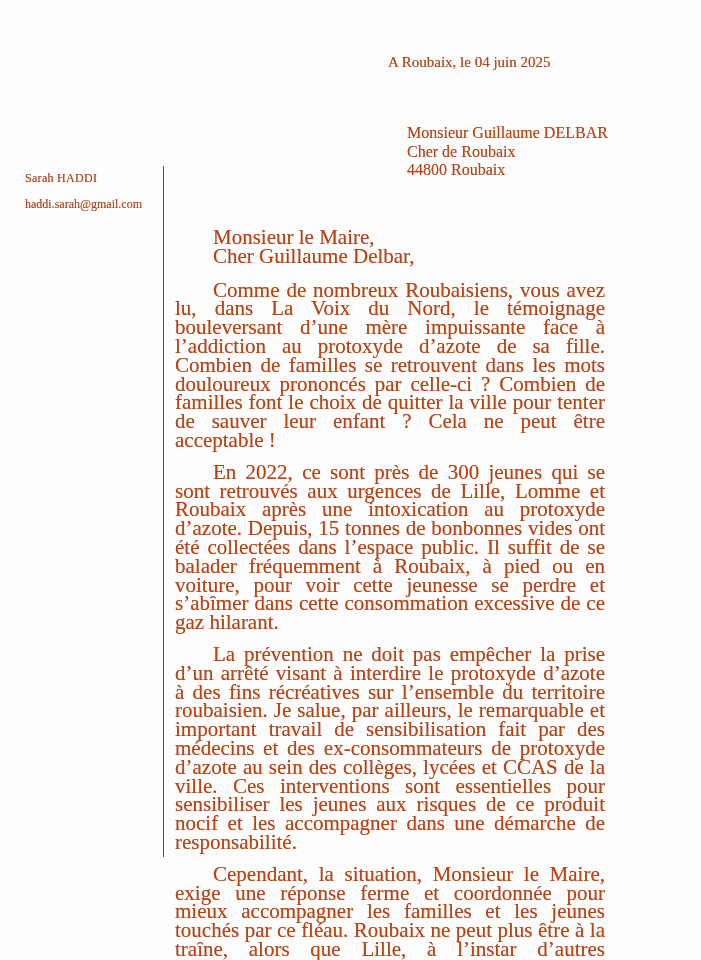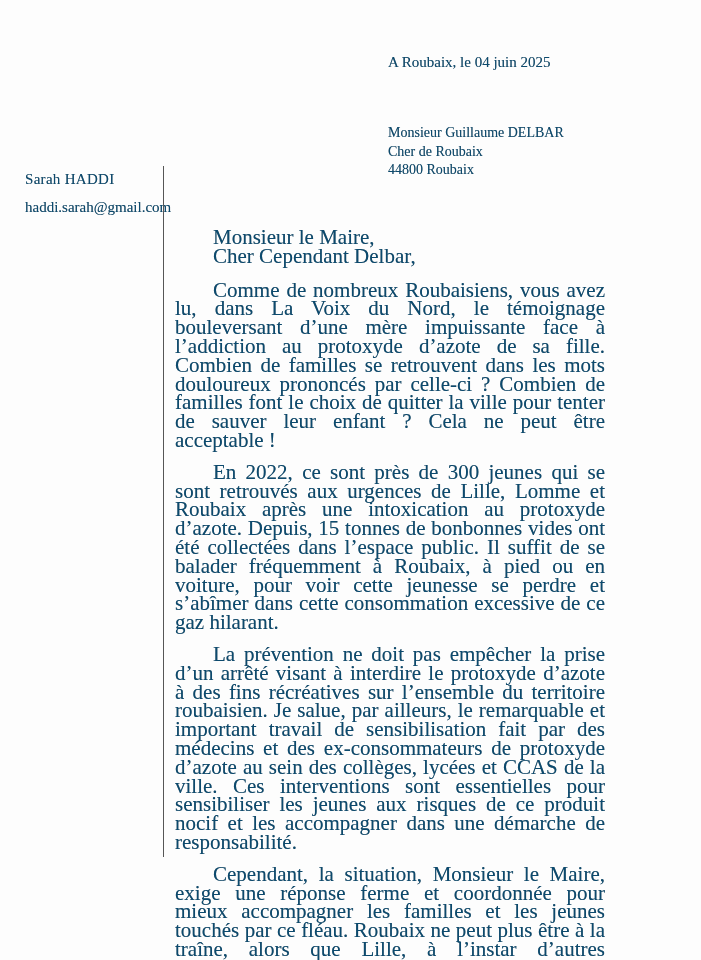--- a/index.html
+++ b/index.html
@@ -14,7 +14,7 @@
     background: #fdfdfd;
     overflow: hidden;
     font-family: "Liberation Serif", "DejaVu Serif", serif;
-    color: #0c4a6e;
+    color: #c2410c;
   }
   
   .page * {

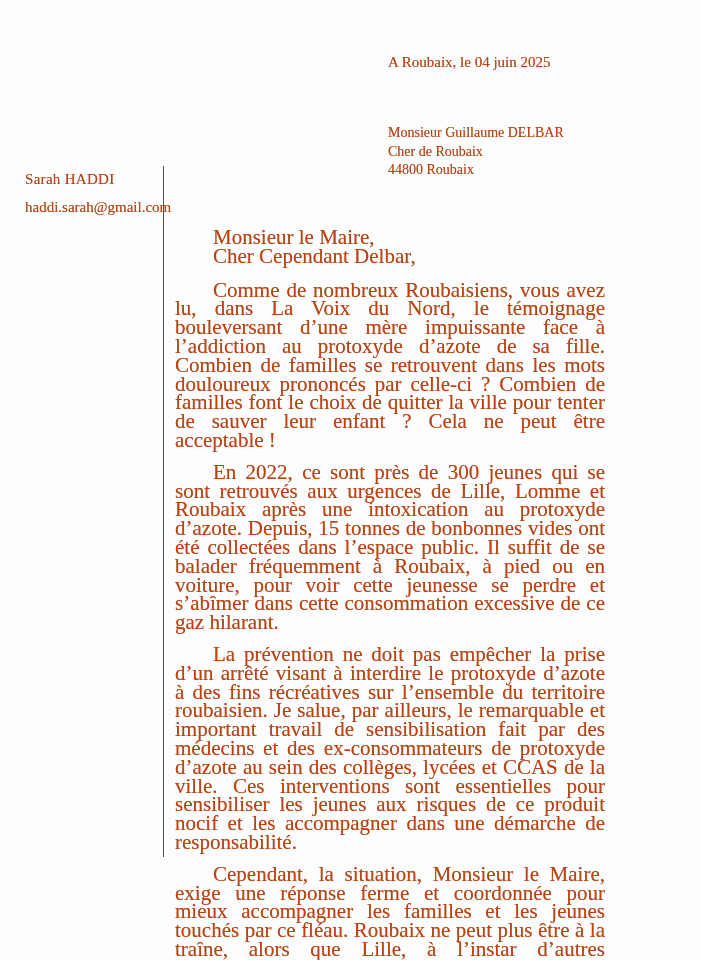--- a/index.html
+++ b/index.html
@@ -31,9 +31,9 @@
 
   .recipient {
     position: absolute;
-    left: 388px;
+    left: 407px;
     top: 124px;
-    font-size: 14px;
+    font-size: 16px;
     line-height: 18.7px;
   }
 

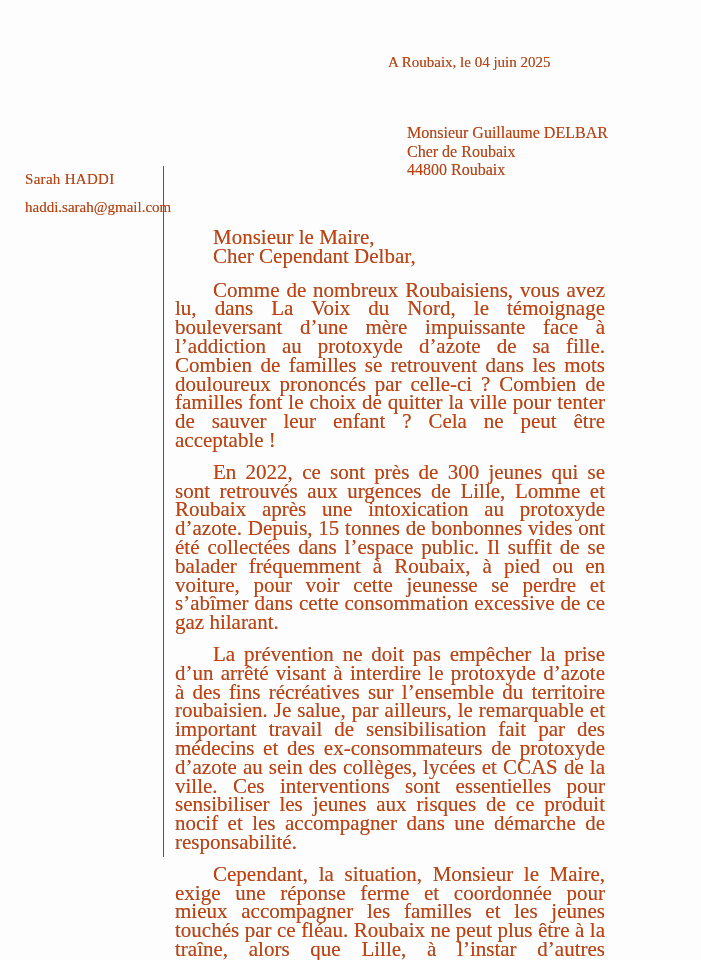--- a/index.html
+++ b/index.html
@@ -44,7 +44,7 @@
     width: 135px;
   }
   .sender-name {
-    font-size: 15px;
+    font-size: 12px;
     letter-spacing: 0.3px;
     margin-bottom: 11px;
   }

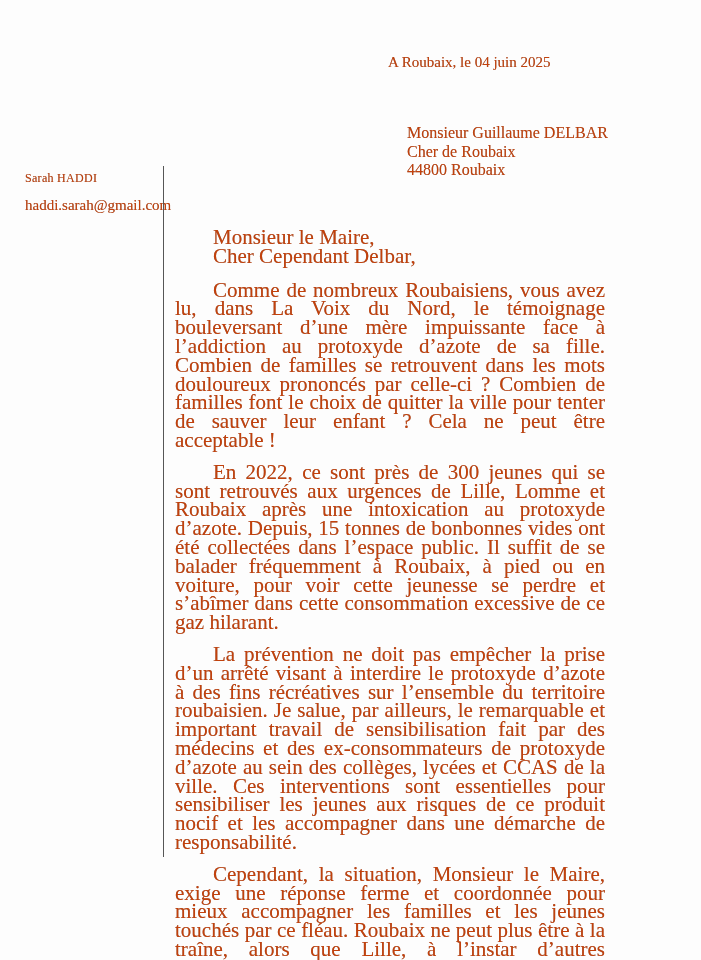--- a/index.html
+++ b/index.html
@@ -49,7 +49,7 @@
     margin-bottom: 11px;
   }
   .sender-email {
-    font-size: 15px;
+    font-size: 12px;
   }
 
   .vline {

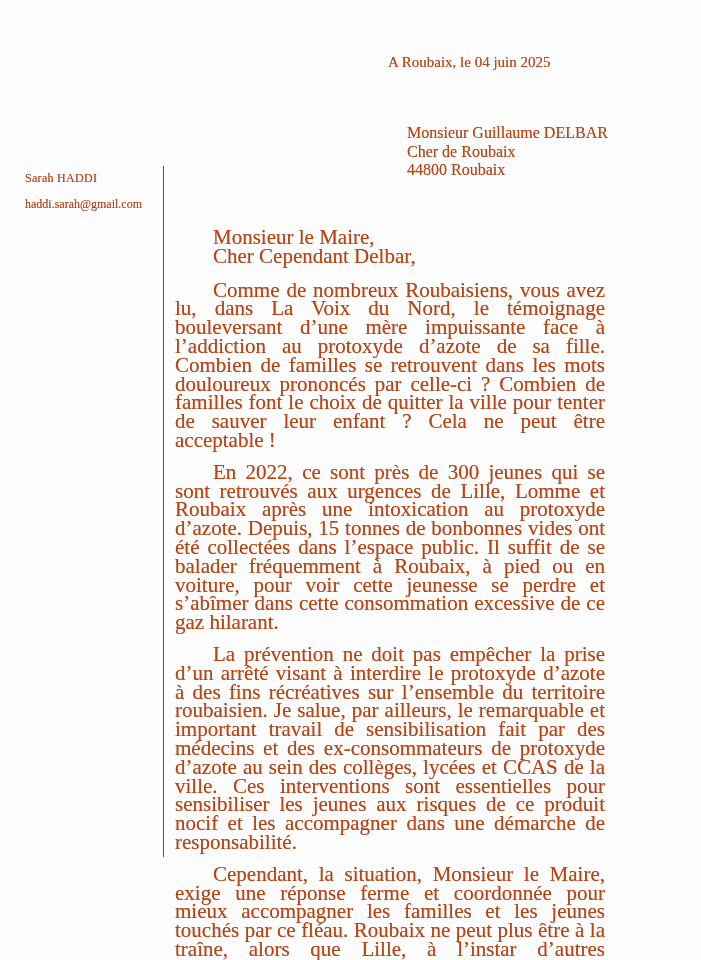--- a/index.html
+++ b/index.html
@@ -109,7 +109,7 @@
 
     <div class="salutation-block">
       <p>Monsieur le Maire,</p>
-      <p>Cher Cependant Delbar,</p>
+      <p>Cher Guillaume Delbar,</p>
     </div>
 
 

